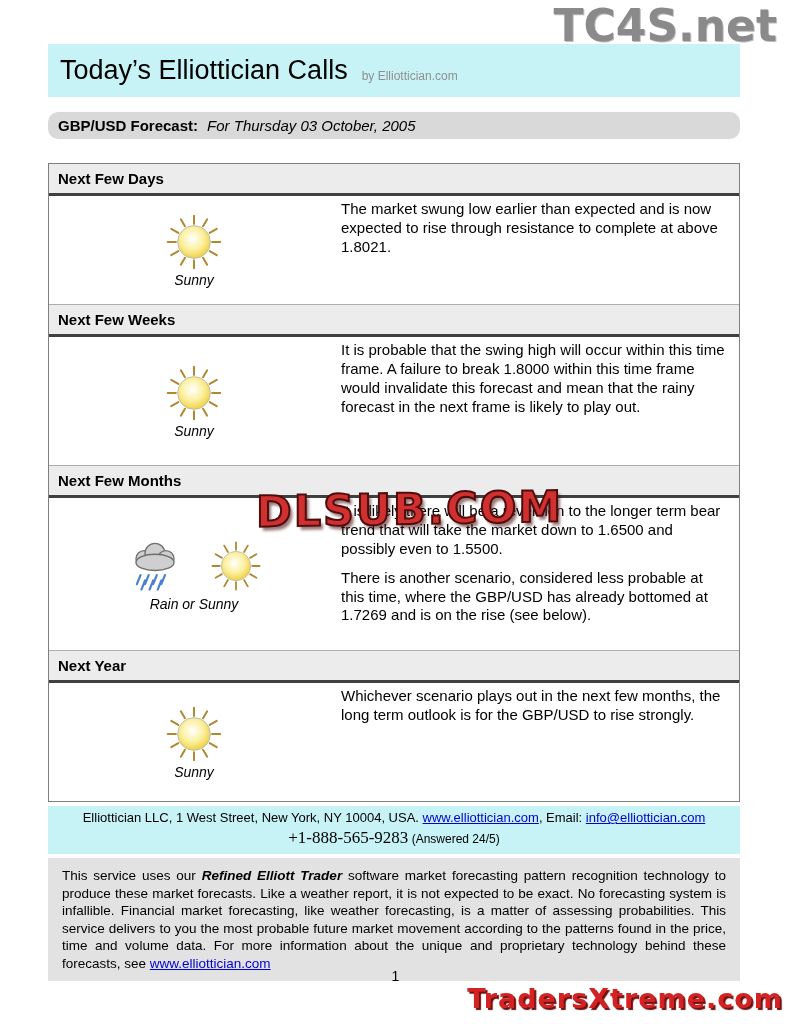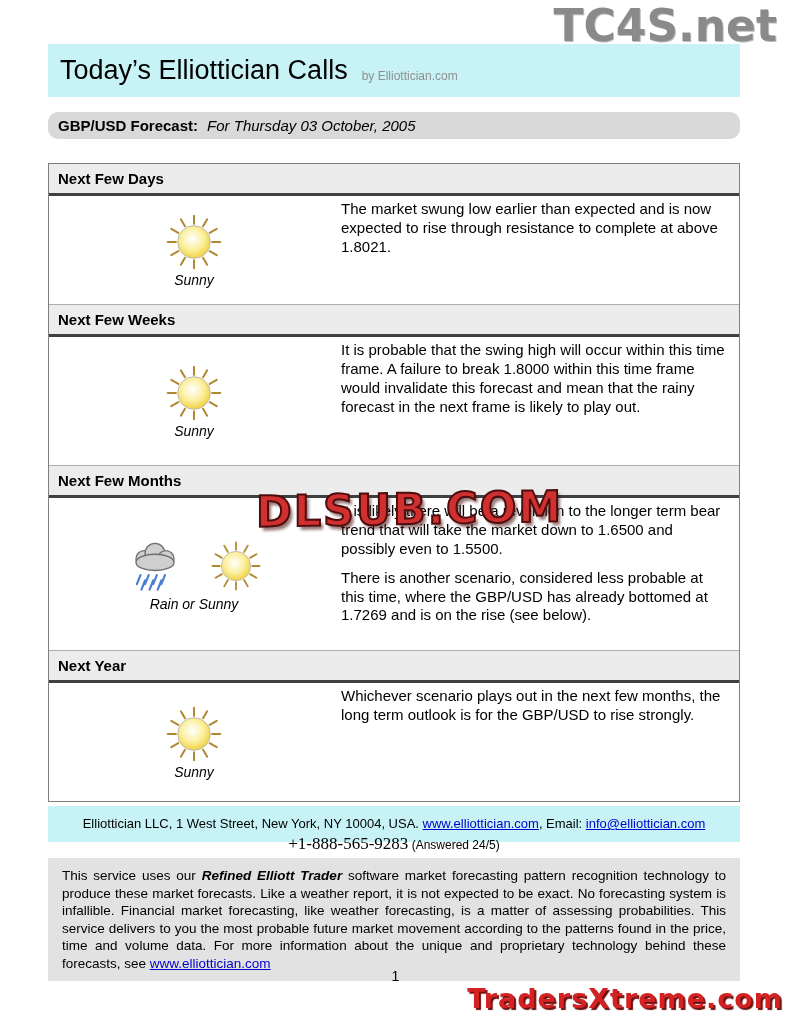--- a/index.html
+++ b/index.html
@@ -55,8 +55,8 @@
   .body-year   { min-height:118px; }
 
   .contact-bar {
-    position:absolute; left:48px; right:51px; top:806px; height:36px;
-    background:#c7f3f7; text-align:center; padding-top:10px; font-size:13px;
+    position:absolute; left:48px; right:51px; top:806px; height:48px;
+    background:#c7f3f7; text-align:center; padding-top:4px; font-size:13px;
   }
   .phone-line { font-family:"Liberation Serif", serif; font-size:17px; margin-top:3px; }
   .phone-suffix { font-family:"Liberation Sans", sans-serif; font-size:12px; }

